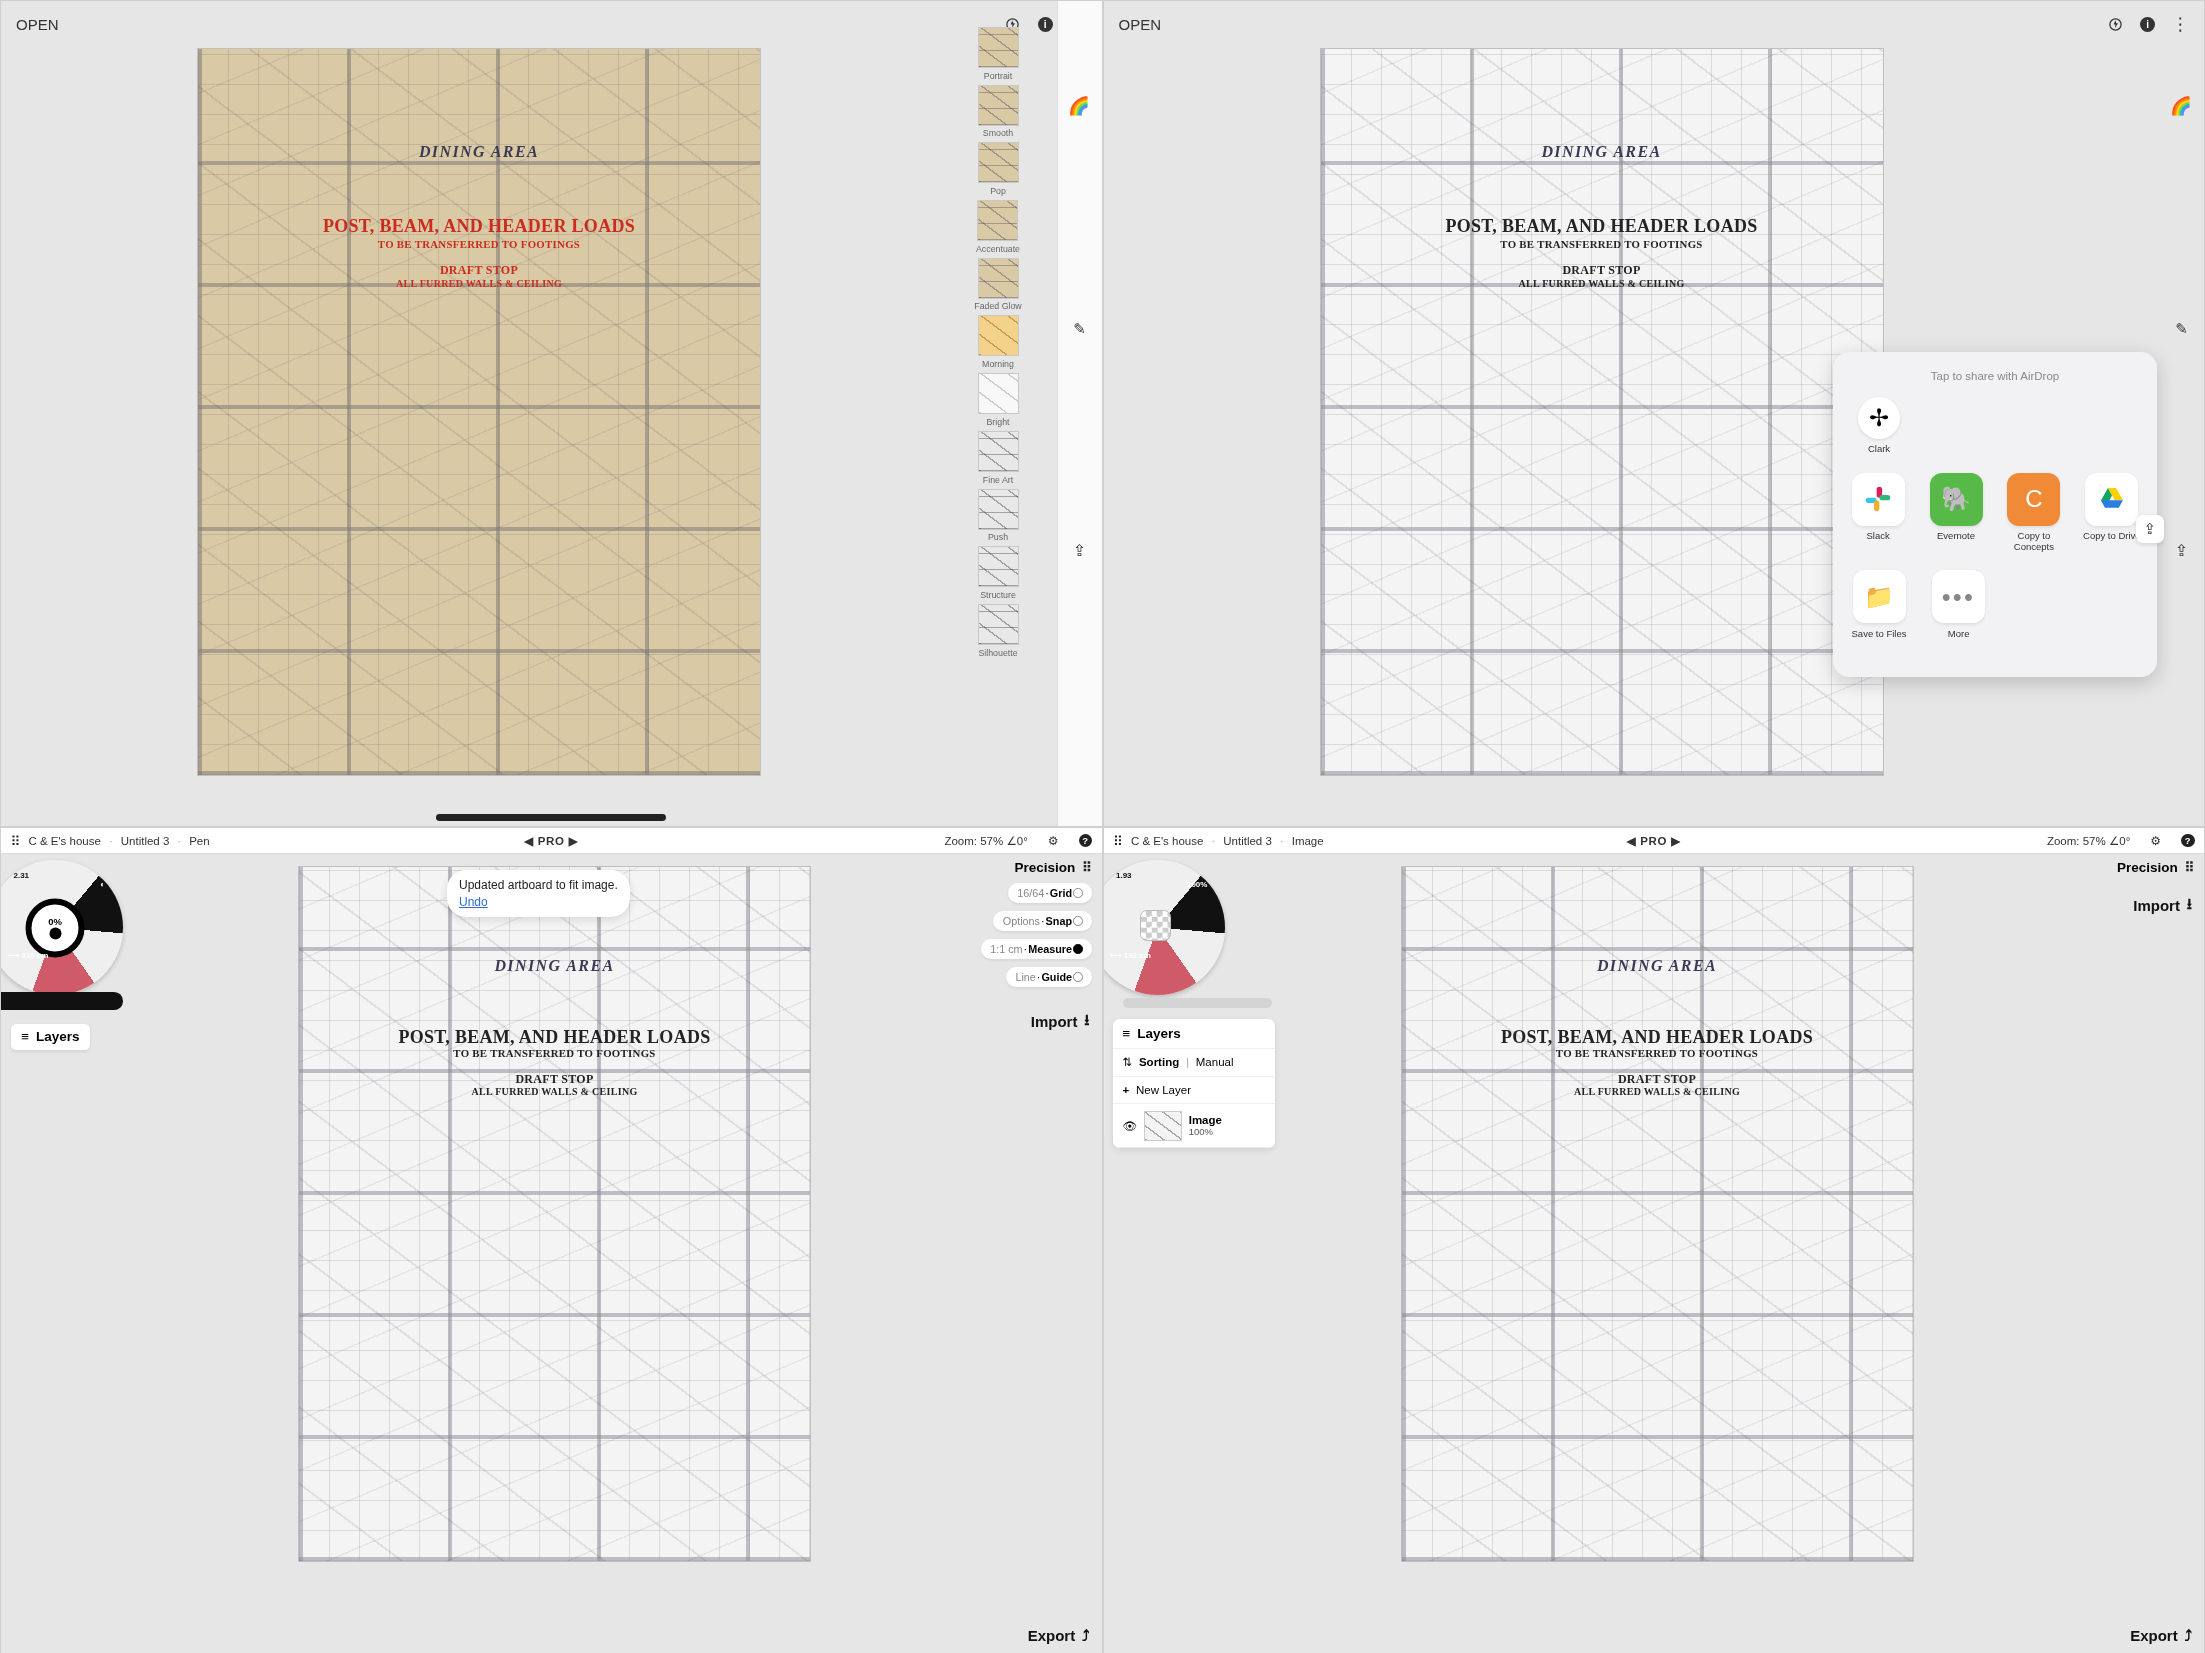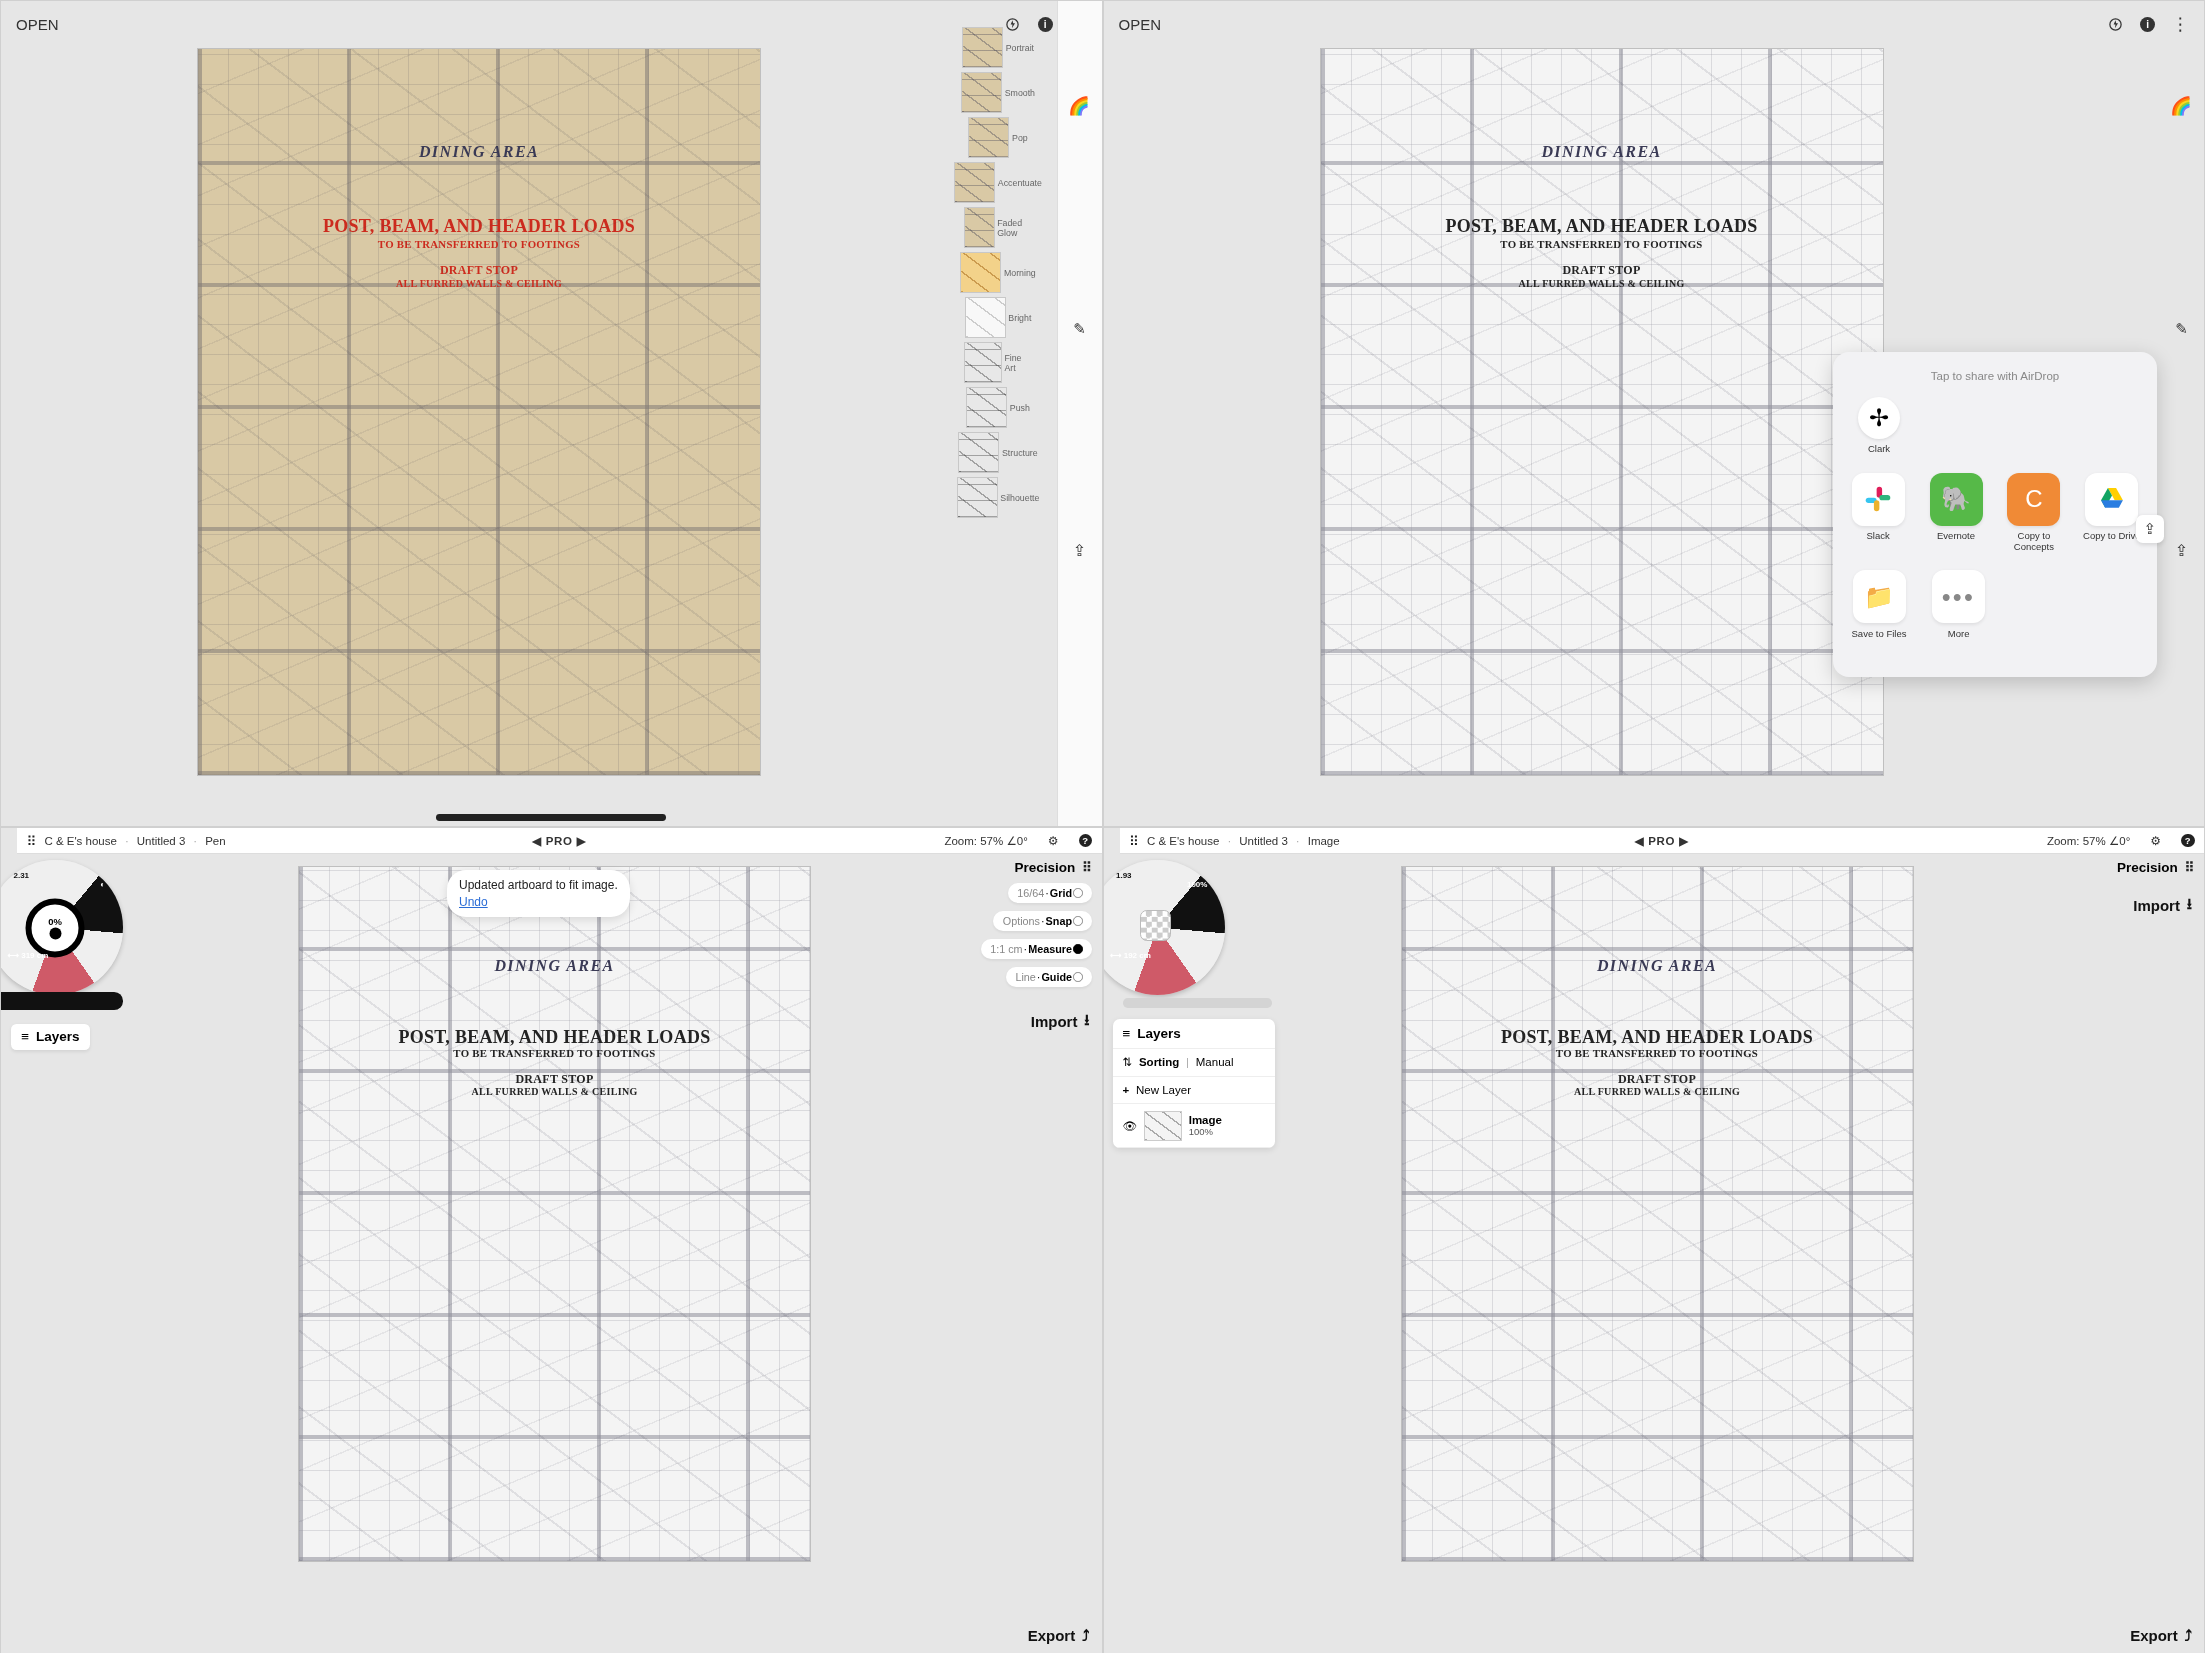--- a/index.html
+++ b/index.html
@@ -81,7 +81,7 @@
     position:absolute; top:26px; right:69px; width:69px;
     display:flex; flex-direction:column; gap:4px; align-items:center;
   }
-  .filter-item { display:flex; align-items:center; gap:2.7px; }
+  .filter-item { display:flex; flex-direction:column; align-items:center; gap:2.7px; }
   .filter-thumb {
     width:41px; height:41px; border:0.7px solid #c8c8c8;
     background:

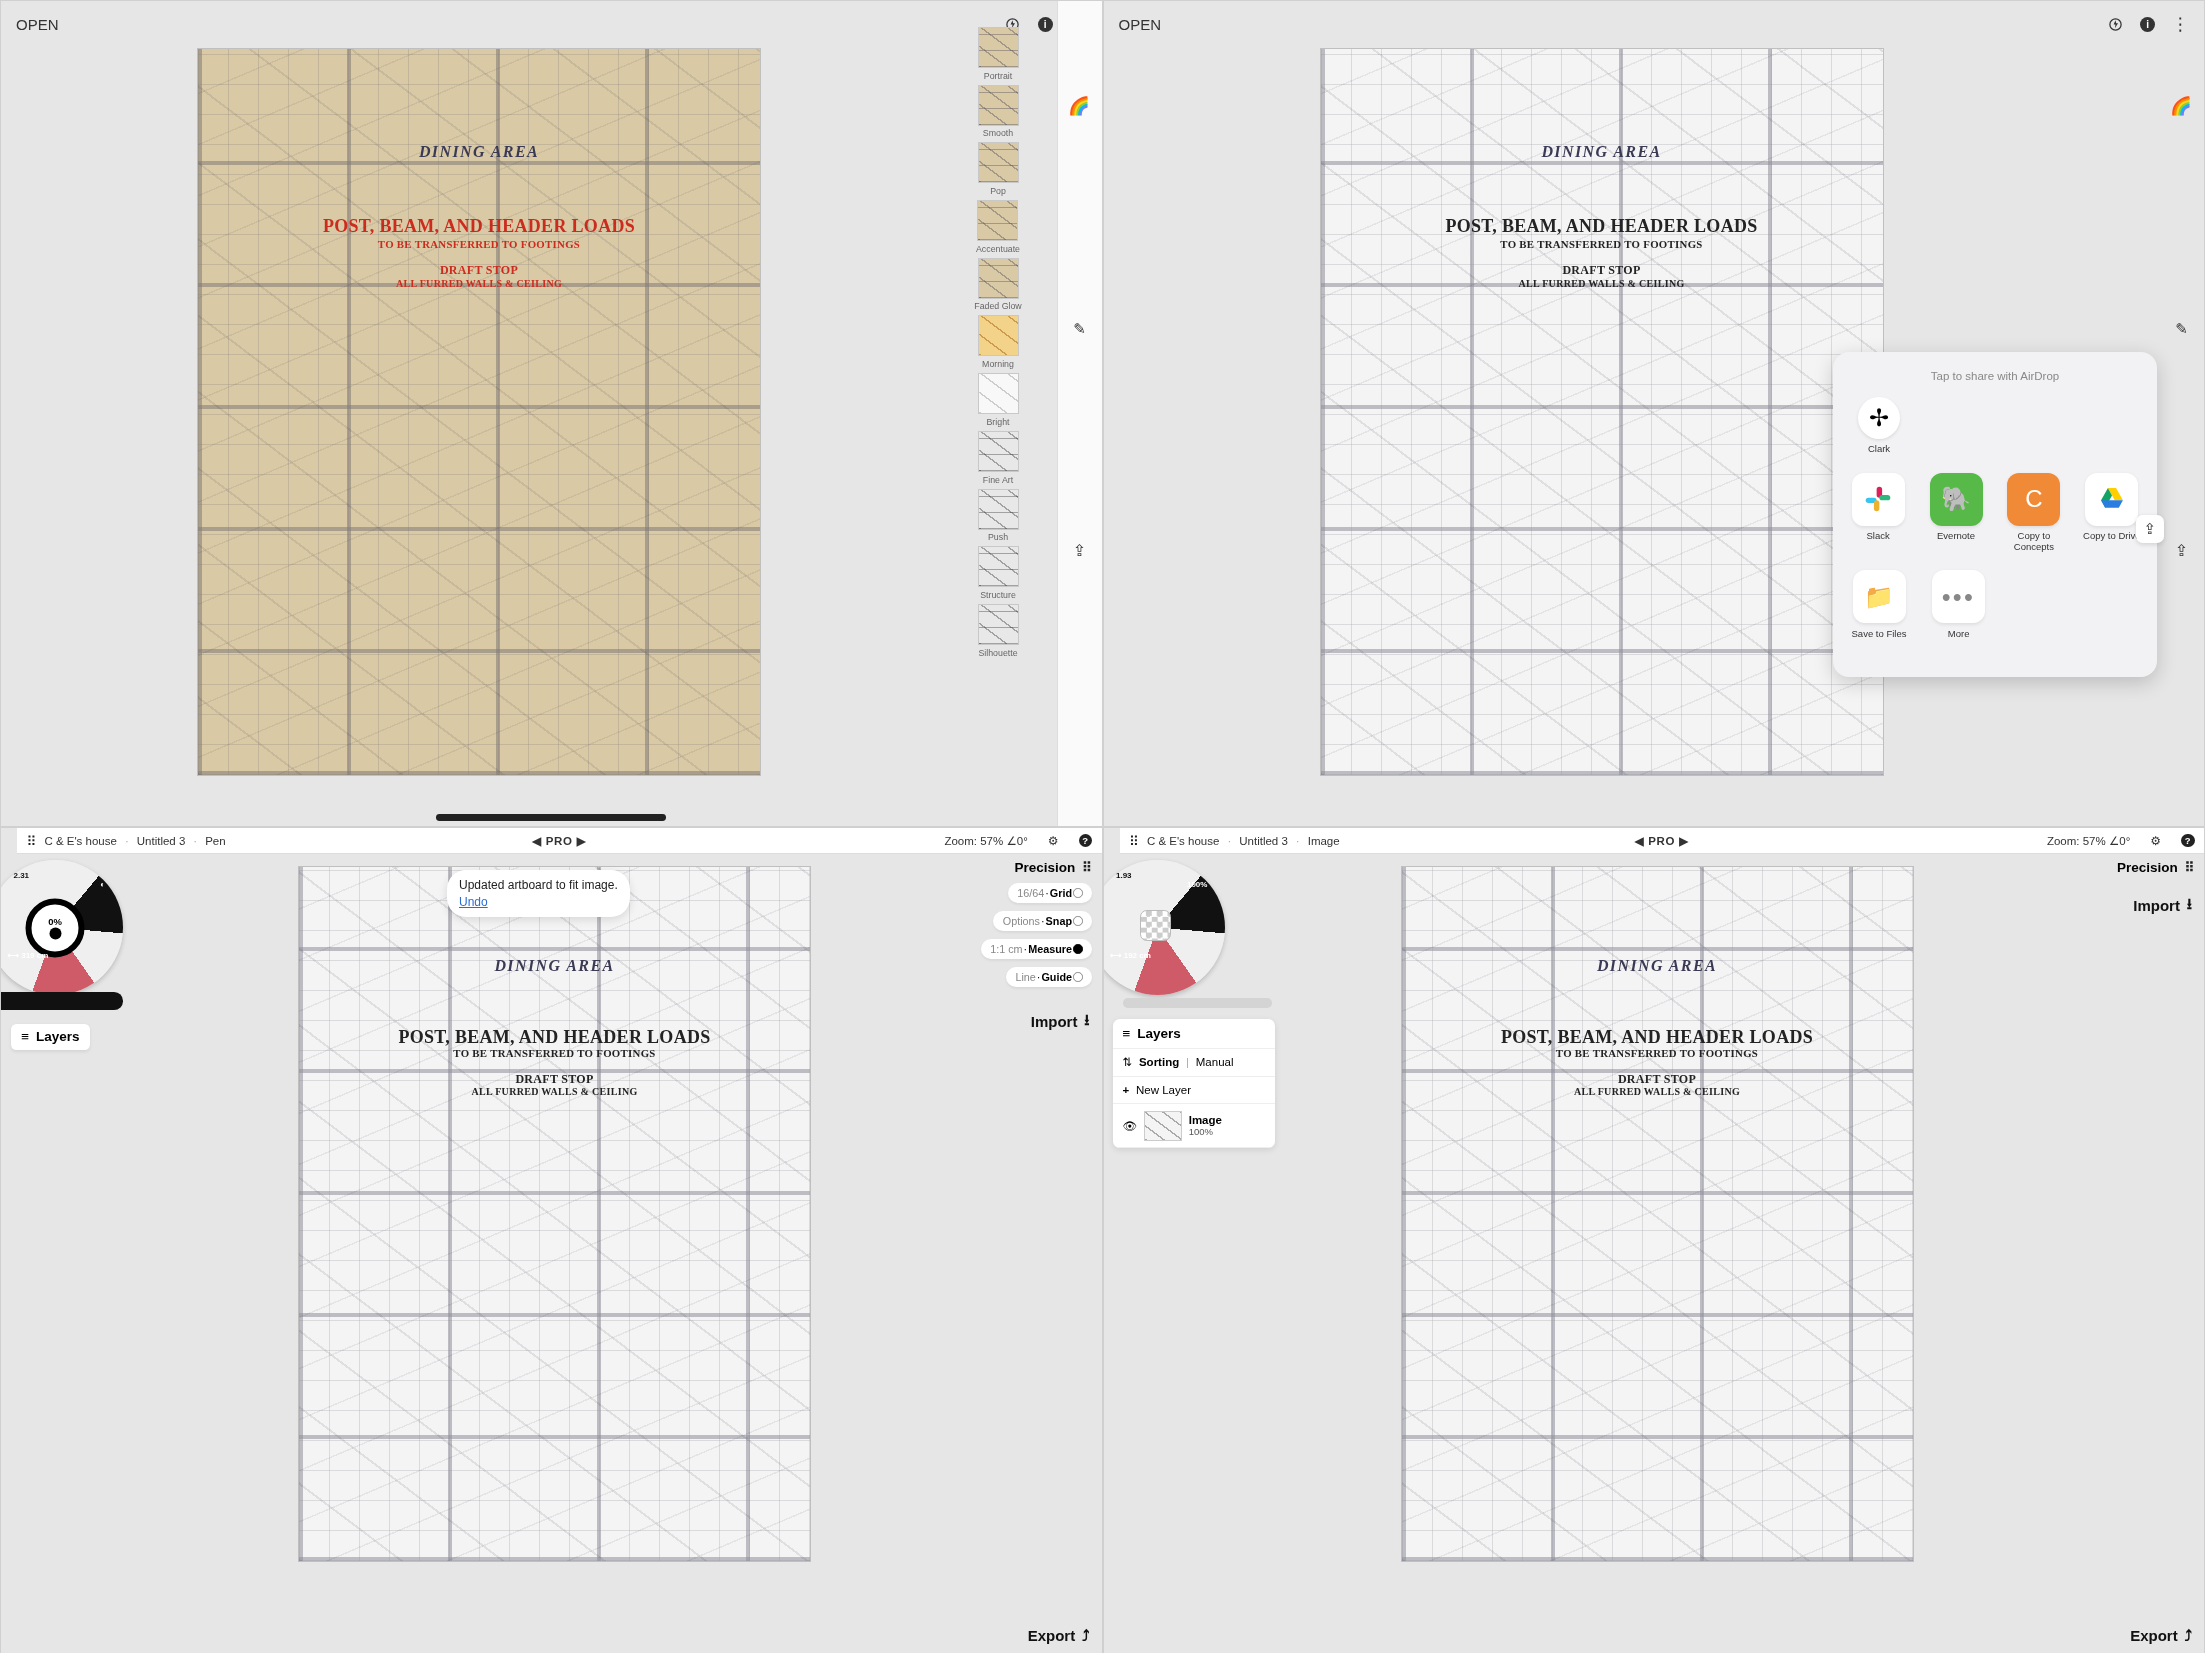--- a/index.html
+++ b/index.html
@@ -134,7 +134,7 @@
 
   
   .cpt-head {
-    position:absolute; top:0; left:16px; right:0; height:26px;
+    position:absolute; top:0; left:0; right:0; height:26px;
     background:#fff; border-bottom:0.7px solid #ddd;
     display:flex; align-items:center; justify-content:space-between;
     padding:0 9.5px; font-size:11.5px; color:#333;

